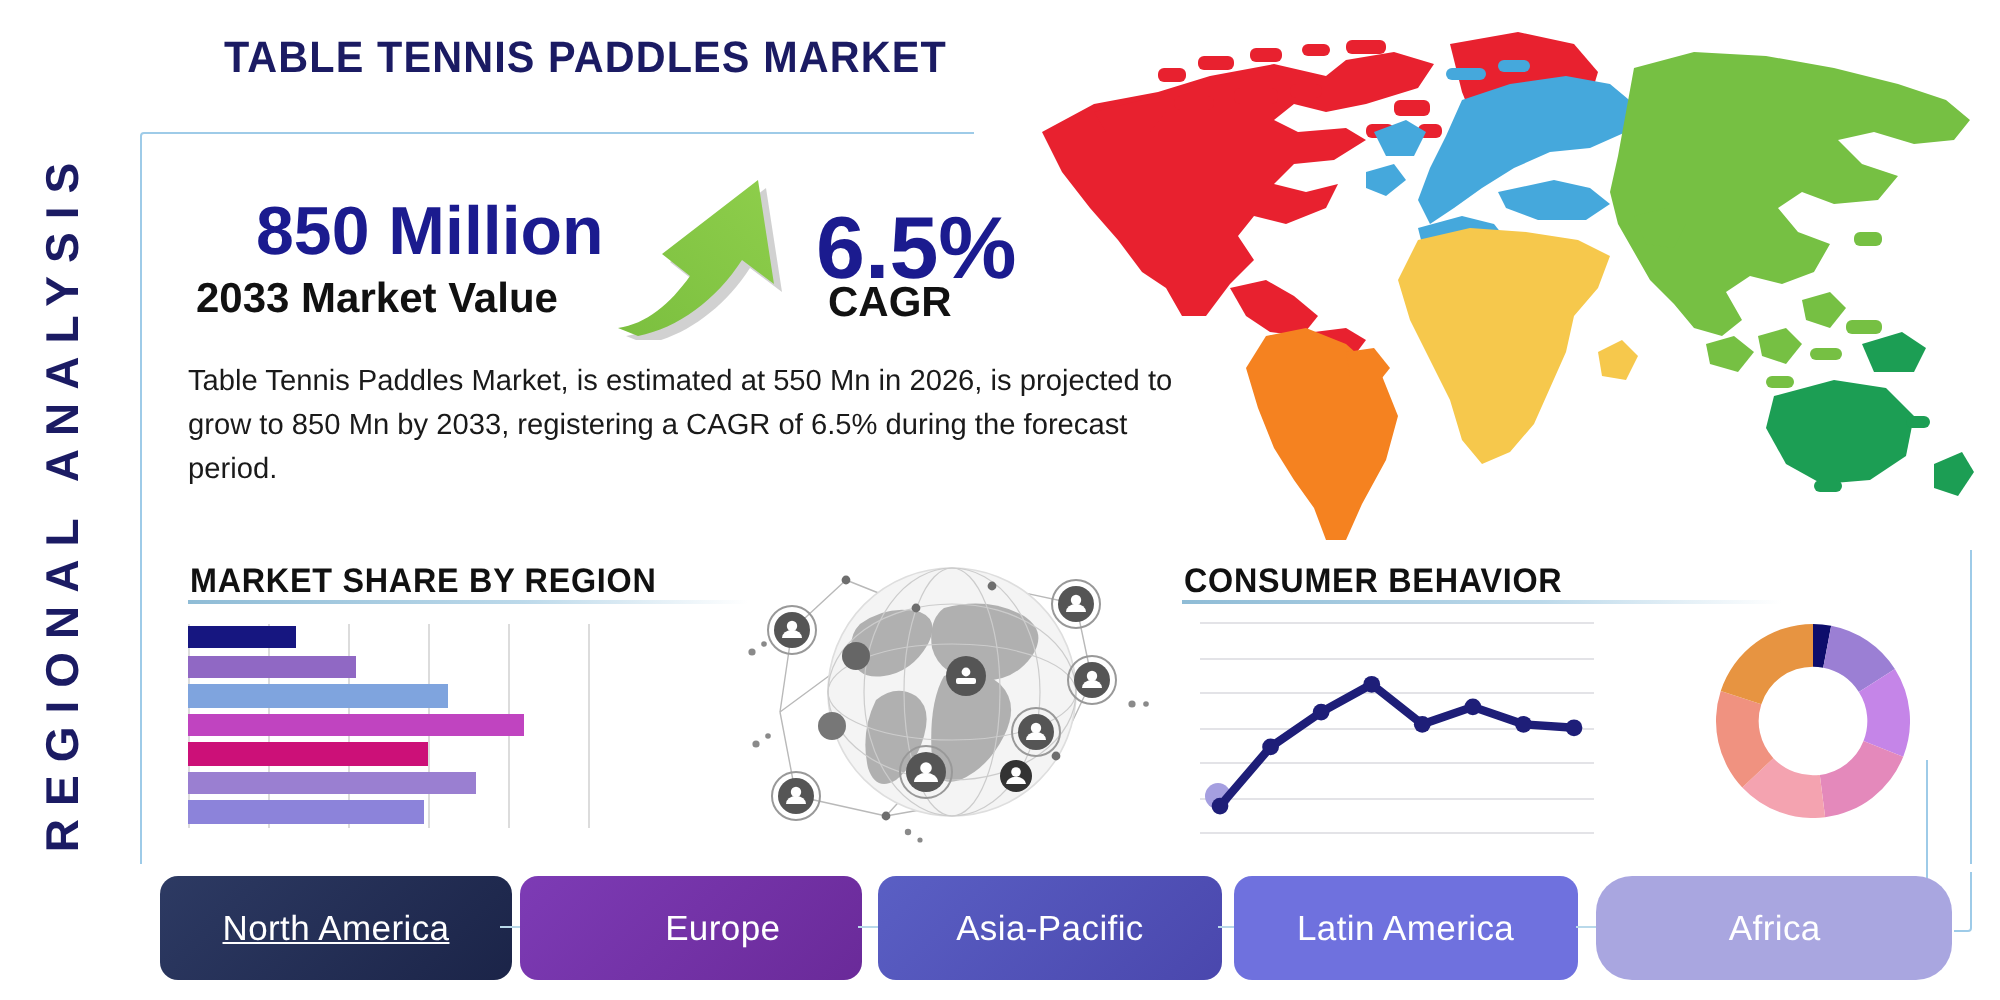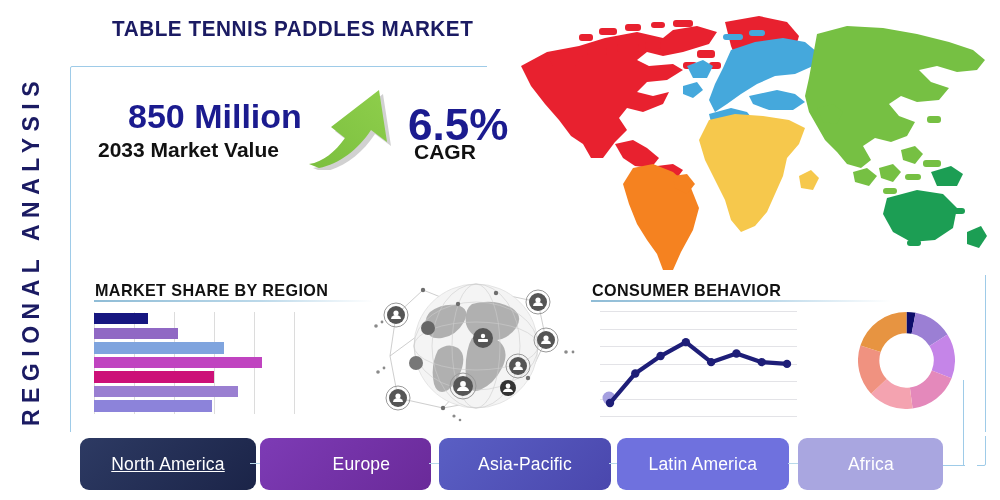--- a/index.html
+++ b/index.html
@@ -171,6 +171,7 @@
   <div id="cagr-value">6.5%</div>
   <div id="cagr-label">CAGR</div>
 
+  <div id="description">Table Tennis Paddles Market, is estimated at 550 Mn in 2026, is projected to grow to 850 Mn by 2033, registering a CAGR of 6.5% during the forecast period.</div>
 
   <div id="share-head" class="section-head">MARKET SHARE BY REGION</div>
   <div id="share-rule" class="section-rule"></div>

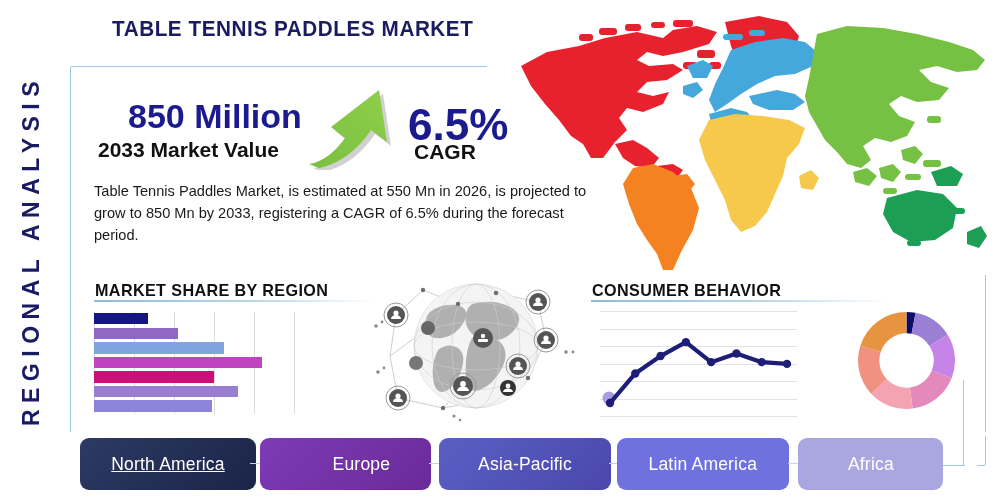--- a/index.html
+++ b/index.html
@@ -400,7 +400,7 @@
       <div class="pill-link" style="left: 528.8px; width: 12px;"></div>
       <div class="region-pill" style="left: 537px; width: 171.6px; background: linear-gradient(135deg, rgb(111, 113, 222), rgb(111, 113, 222));">Latin America</div>
       <div class="pill-link" style="left: 708.4px; width: 12px;"></div>
-      <div class="region-pill" style="left: 718.4px; width: 145px; background: linear-gradient(135deg, rgb(169, 166, 224), rgb(169, 166, 224));">Africa</div>
+      <div class="region-pill" style="left: 718.4px; width: 178px; background: linear-gradient(135deg, rgb(169, 166, 224), rgb(169, 166, 224)); border-radius: 18px;">Africa</div>
     </div>
 
 </div>

